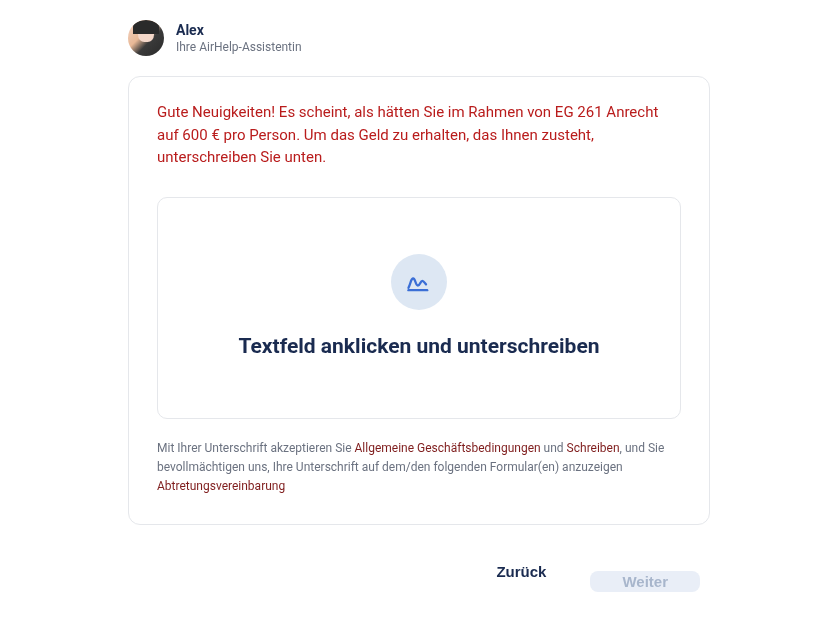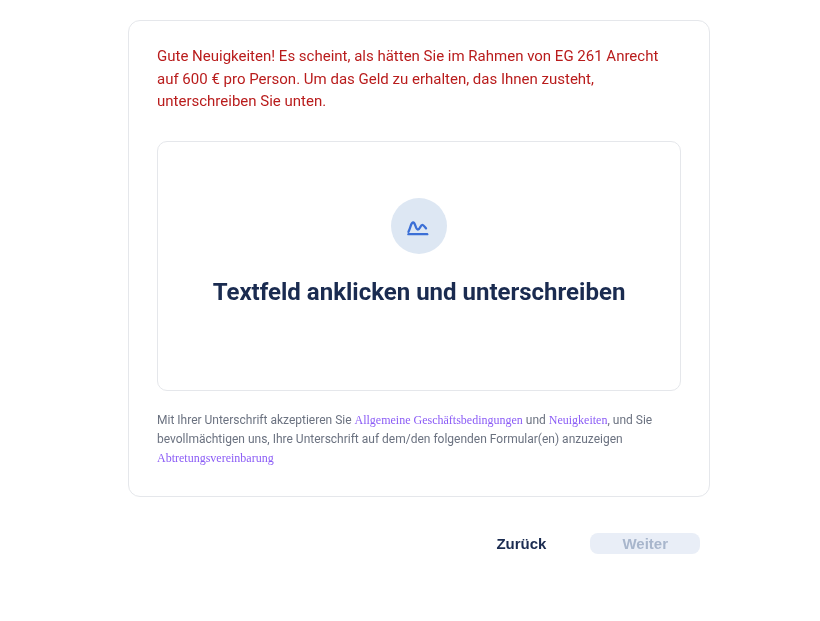--- a/index.html
+++ b/index.html
@@ -150,6 +150,13 @@
 <body>
 
 <div class="container">
+  <div class="header">
+    <div class="avatar"></div>
+    <div class="header-text">
+      <div class="assistant-name">Alex</div>
+      <div class="assistant-role">Ihre AirHelp-Assistentin</div>
+    </div>
+  </div>
 
   <div class="card">
     <div class="message">Gute Neuigkeiten! Es scheint, als hätten Sie im Rahmen von EG 261 Anrecht auf 600 € pro Person. Um das Geld zu erhalten, das Ihnen zusteht, unterschreiben Sie unten.</div>

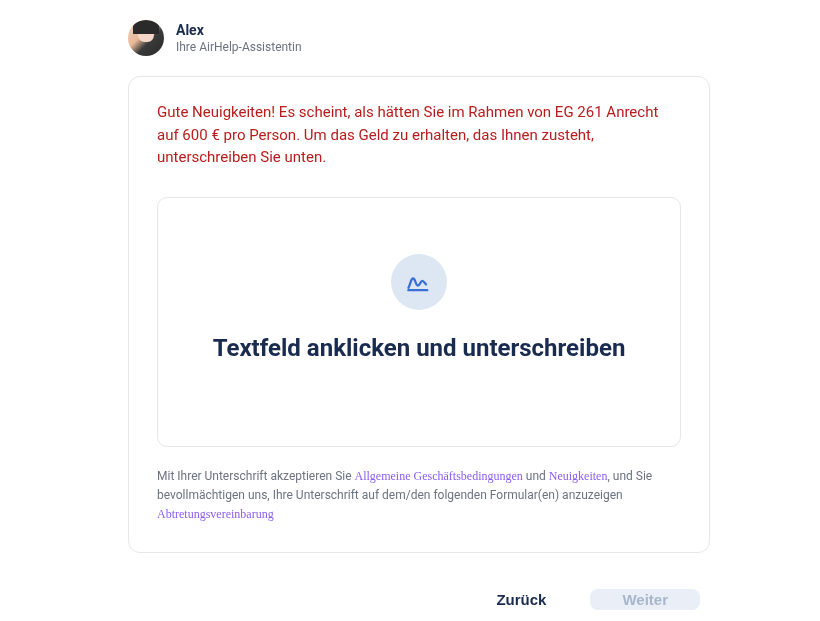--- a/index.html
+++ b/index.html
@@ -100,10 +100,10 @@
       margin: 0 auto 24px;
     }
     .signature-title {
-      font-size: 24px;
+      font-size: 21px;
       font-weight: 700;
       color: #1a2b50;
-      margin-bottom: 28px;
+      margin-bottom: 4px;
     }
     .signature-sub {
       font-size: 12px;

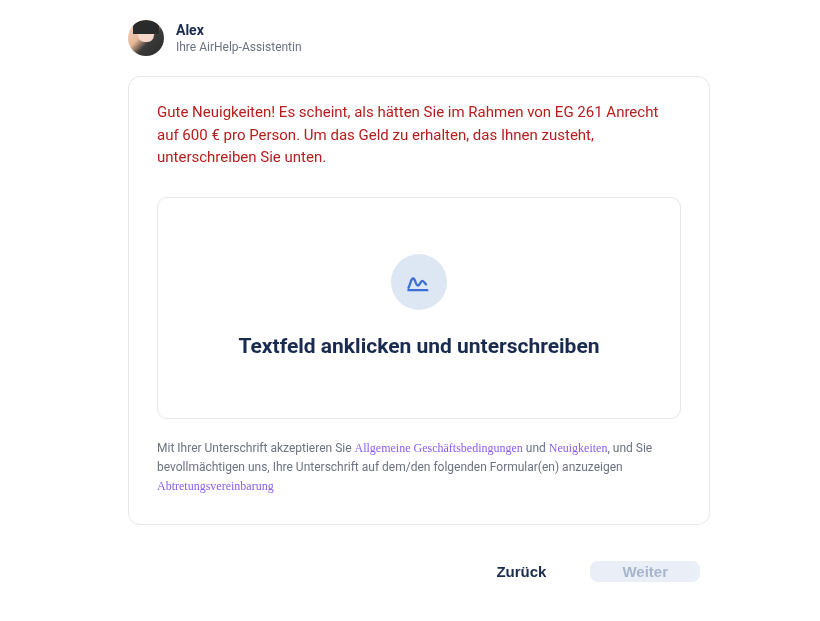--- a/index.html
+++ b/index.html
@@ -115,9 +115,8 @@
       color: #6b7280;
     }
     .legal .link {
-      color: #8b5cf6;
+      color: #7f1d1d;
       cursor: pointer;
-      font-family: Liberation Serif, serif;
     }
     .footer {
       display: flex;

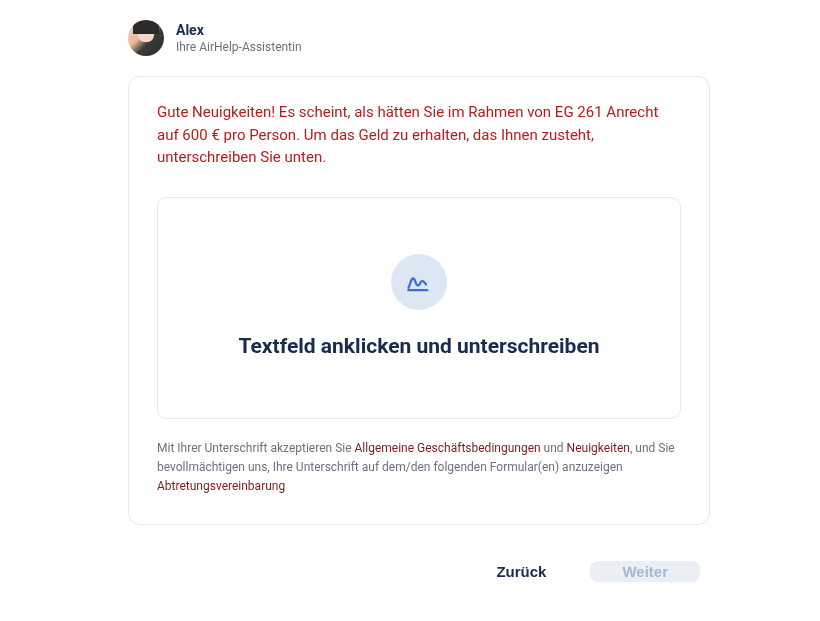--- a/index.html
+++ b/index.html
@@ -171,7 +171,7 @@
     </div>
 
     <div class="legal">
-      <span>Mit Ihrer Unterschrift akzeptieren Sie </span><span class="link">Allgemeine Geschäftsbedingungen</span><span> und </span><span class="link">Neuigkeiten</span><span>, und Sie bevollmächtigen uns, Ihre Unterschrift auf dem/den folgenden Formular(en) anzuzeigen</span><br>
+      <span>Mit Ihrer Unterschrift akzeptieren Sie </span><span class="link">Allgemeine Geschäftsbedingungen</span><span> und </span><span class="link">Schreiben</span><span>, und Sie bevollmächtigen uns, Ihre Unterschrift auf dem/den folgenden Formular(en) anzuzeigen</span><br>
       <span class="link">Abtretungsvereinbarung</span>
     </div>
   </div>

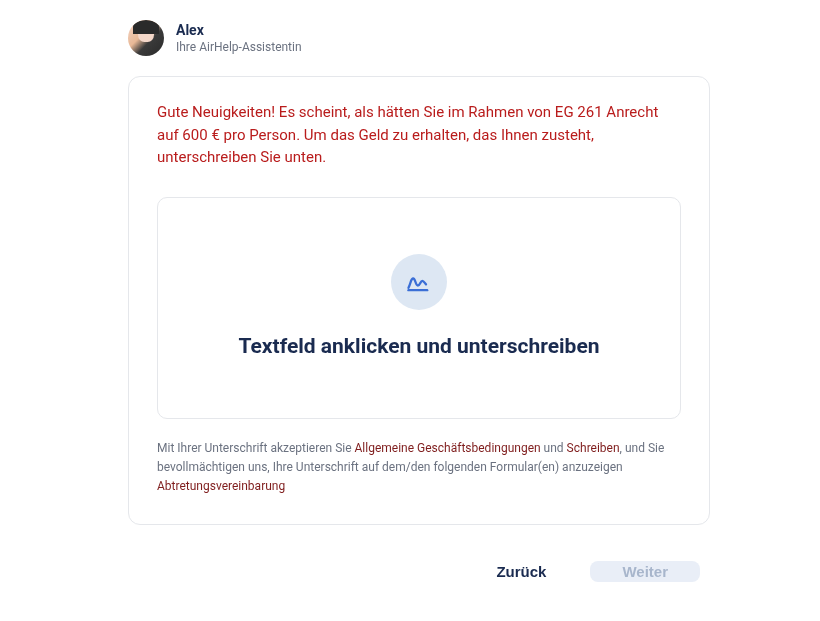--- a/index.html
+++ b/index.html
@@ -121,7 +121,7 @@
     .footer {
       display: flex;
       justify-content: flex-end;
-      align-items: center;
+      align-items: flex-end;
       gap: 20px;
       padding-right: 10px;
     }

